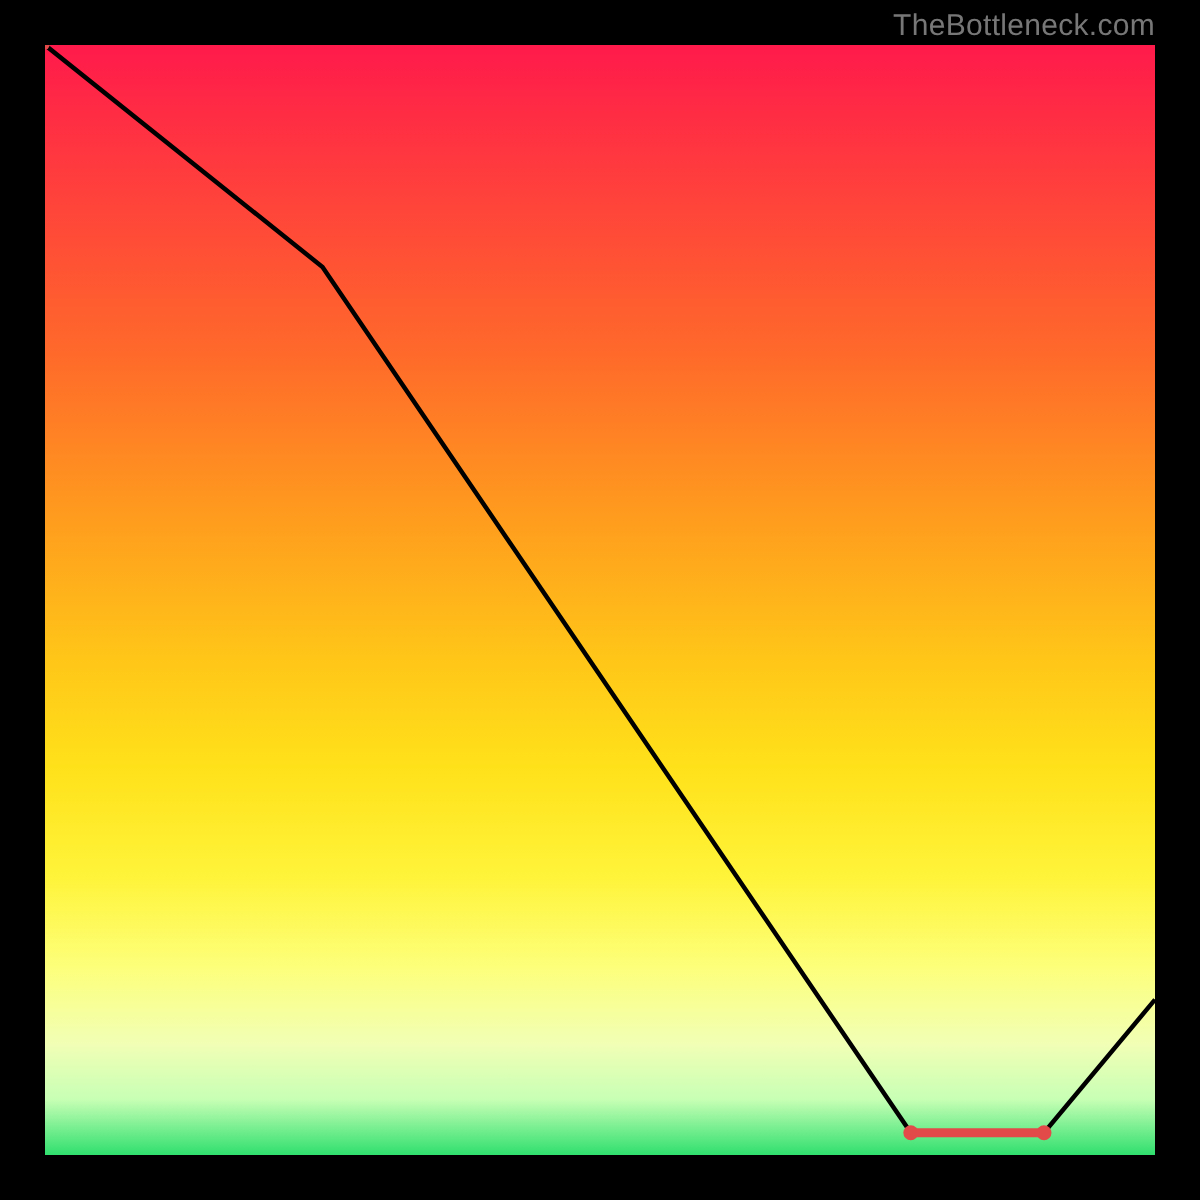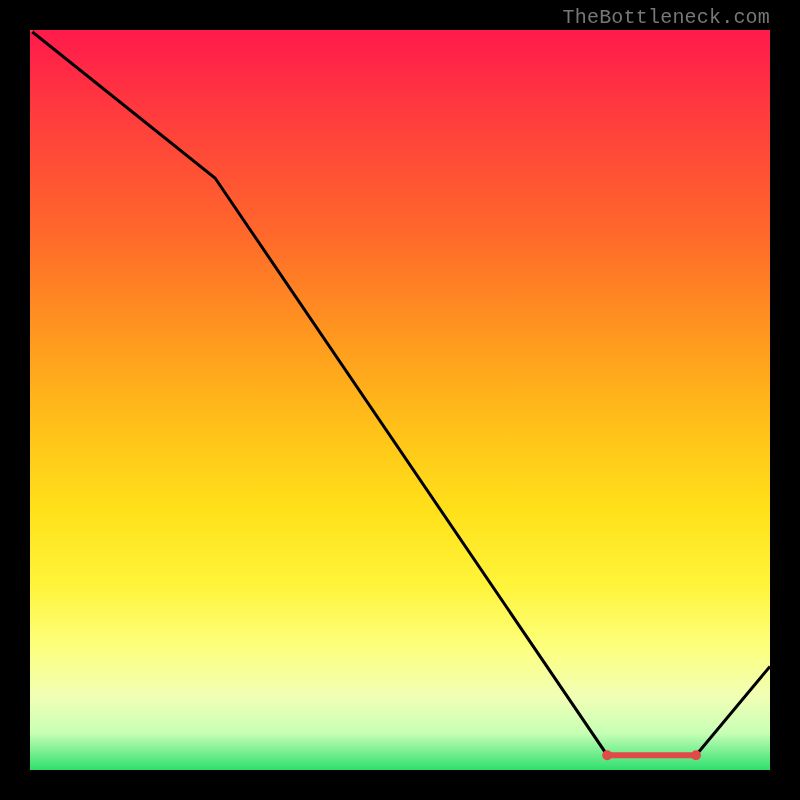--- a/index.html
+++ b/index.html
@@ -46,7 +46,6 @@
     font-size: 20px;
     letter-spacing: 0.2px;
     user-select: none;
-    font-family: Liberation Mono, monospace;
   }
   svg.overlay {
     position: absolute;

